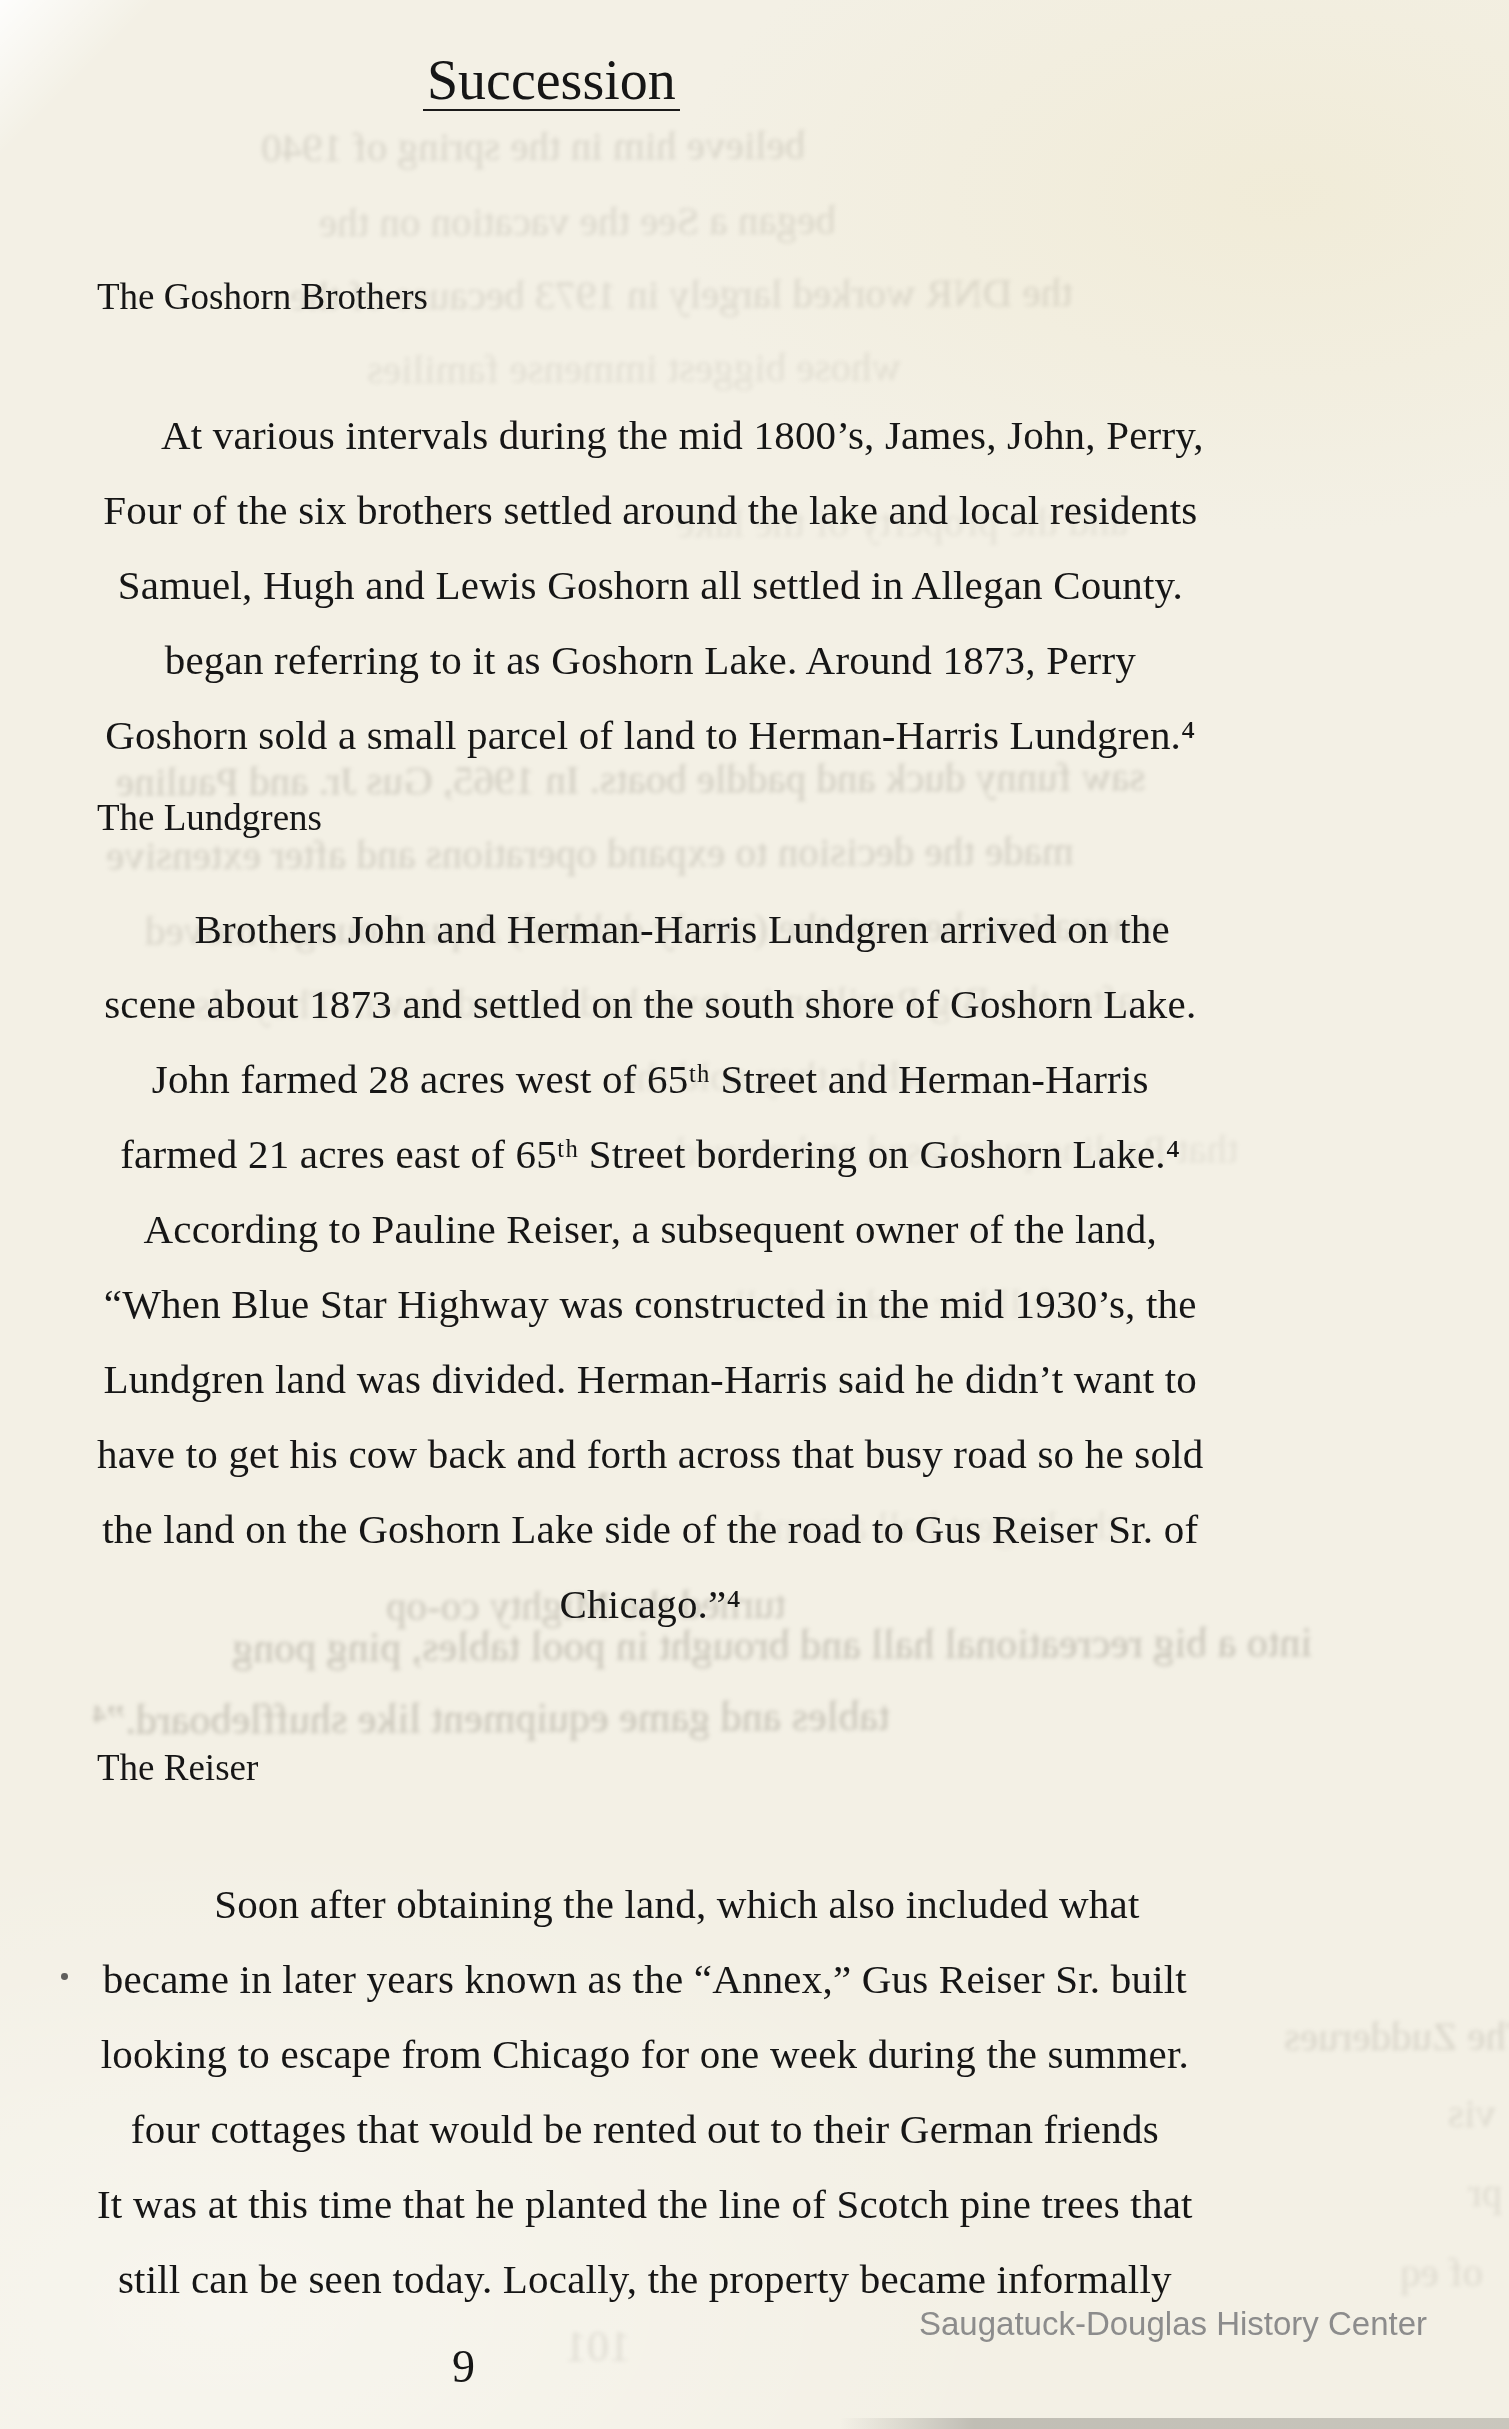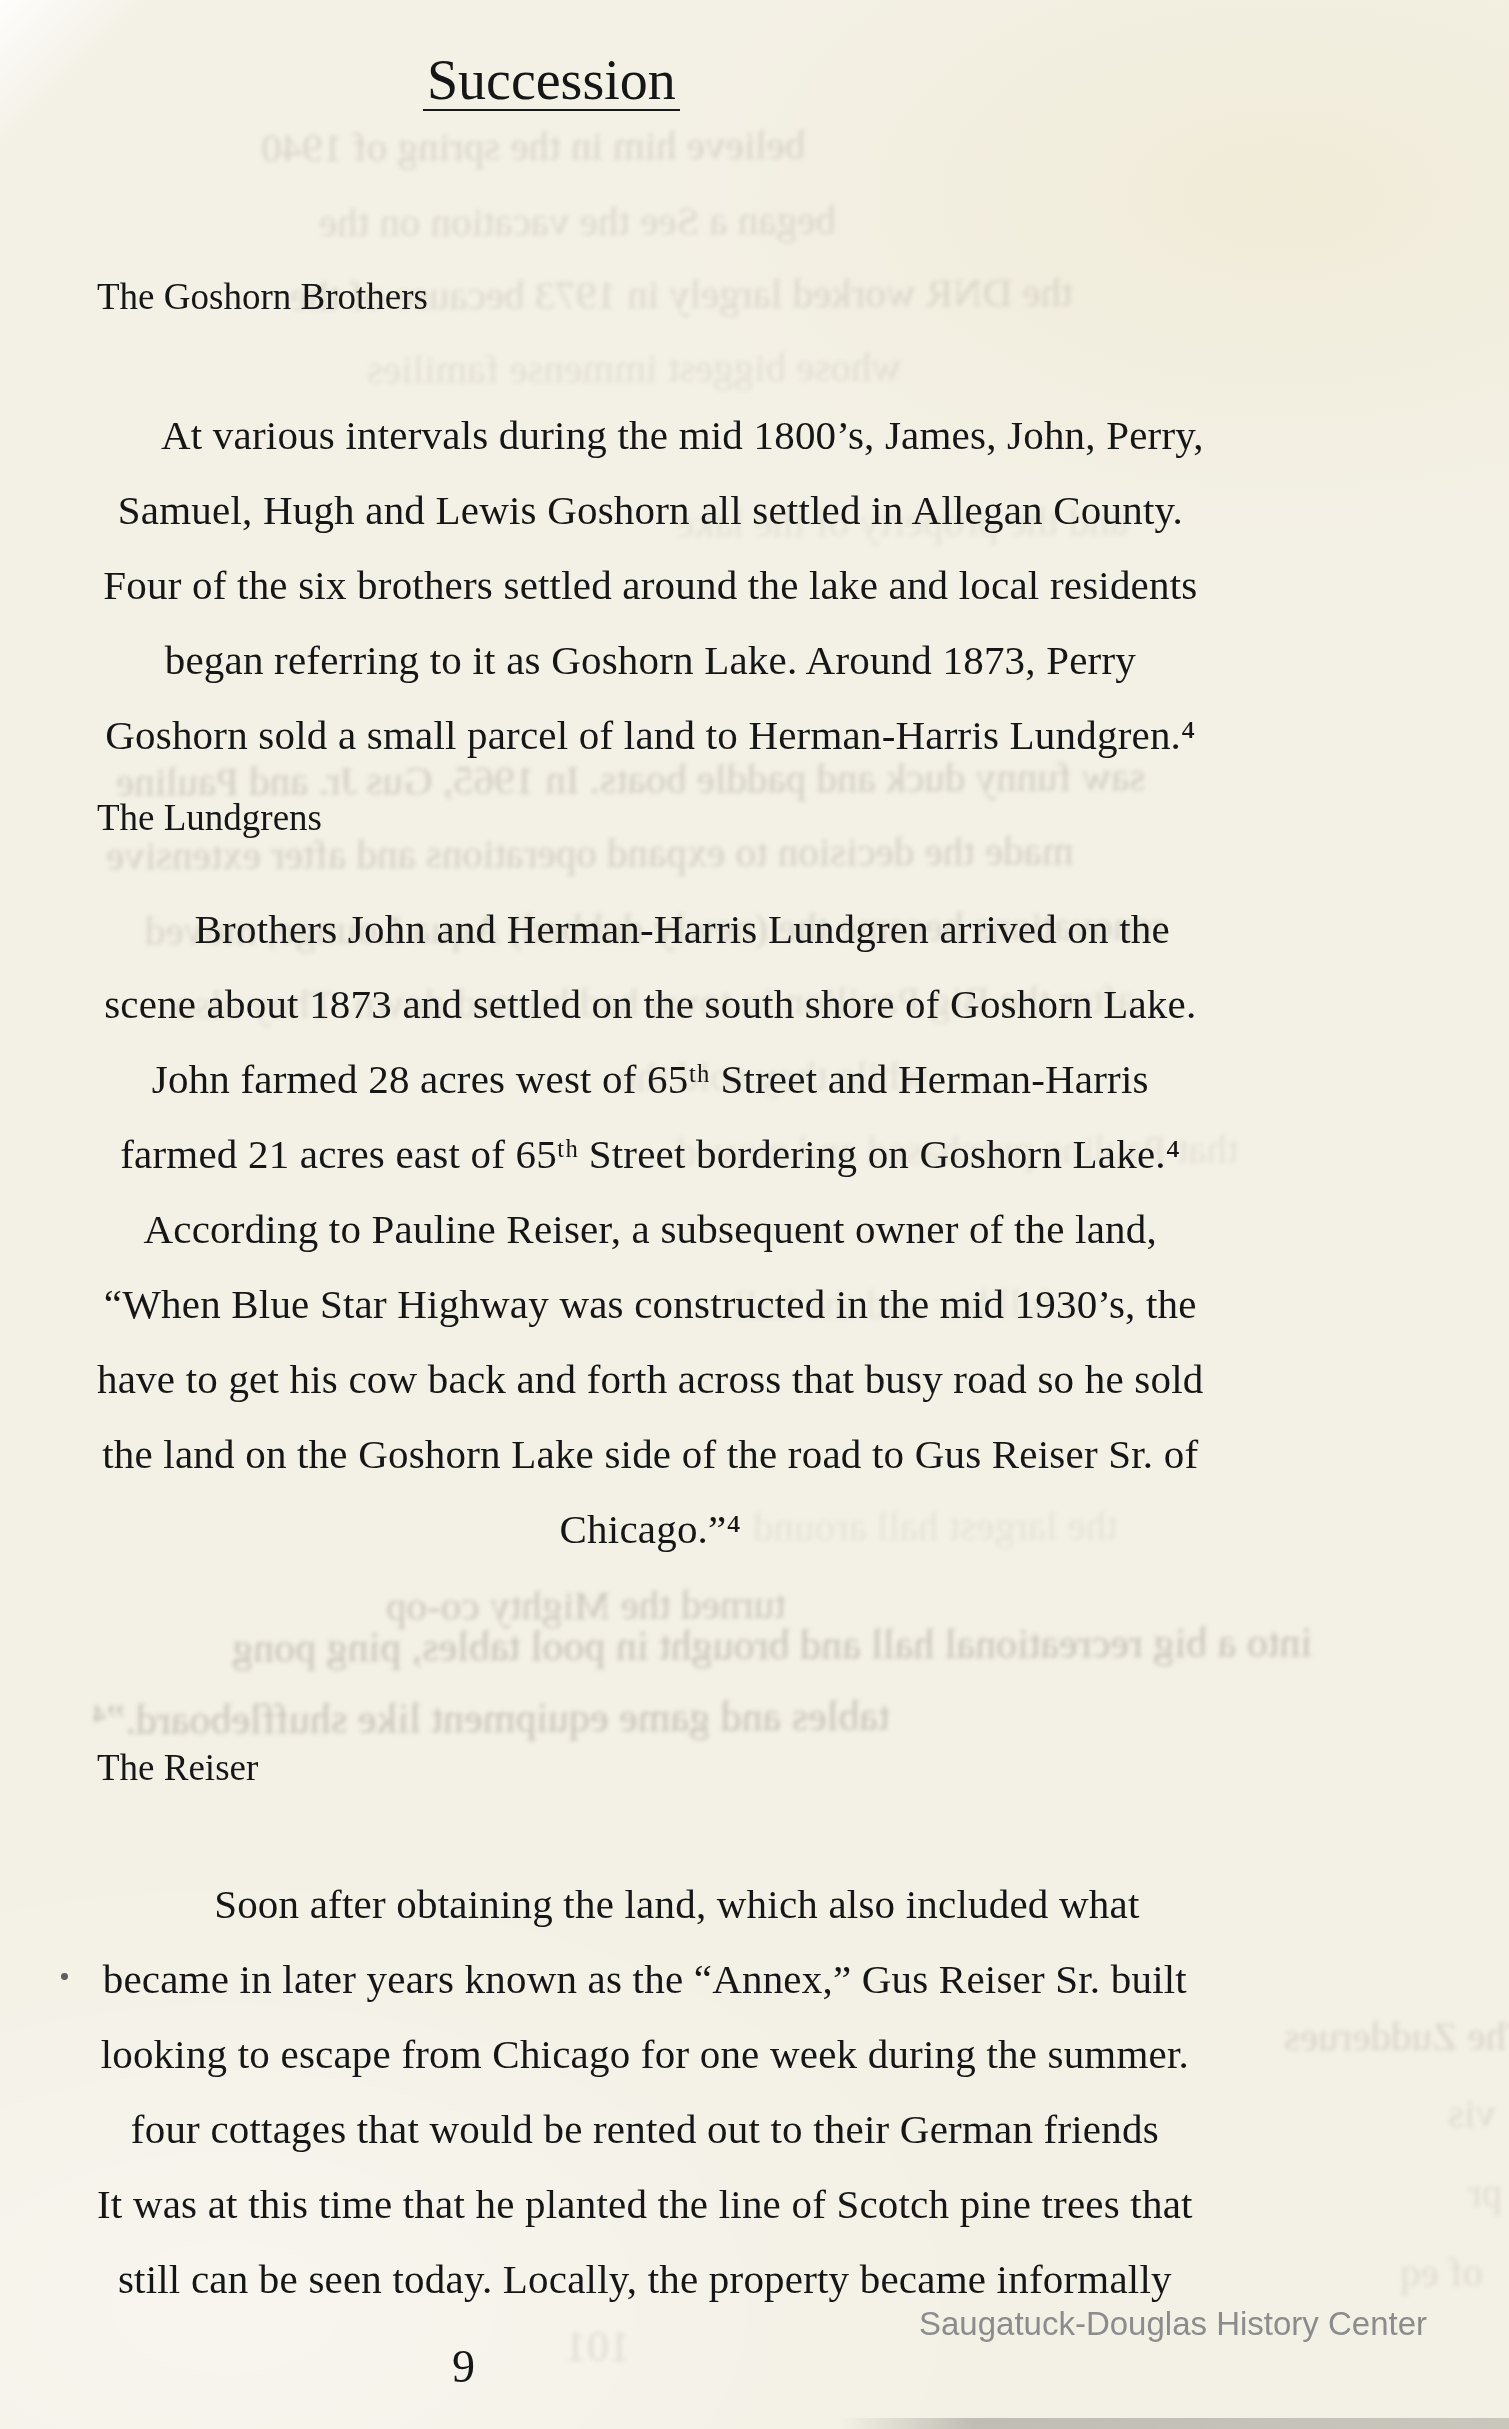--- a/index.html
+++ b/index.html
@@ -109,8 +109,8 @@
 
   <div id="para-goshorn" class="abs">
     <div class="line indent">At various intervals during the mid 1800’s, James, John, Perry,</div>
+    <div class="line">Four of the six brothers settled around the lake and local residents</div>
     <div class="line">Samuel, Hugh and Lewis Goshorn all settled in Allegan County.</div>
-    <div class="line">Four of the six brothers settled around the lake and local residents</div>
     <div class="line">began referring to it as Goshorn Lake. Around 1873, Perry</div>
     <div class="line">Goshorn sold a small parcel of land to Herman-Harris Lundgren.⁴</div>
   </div>

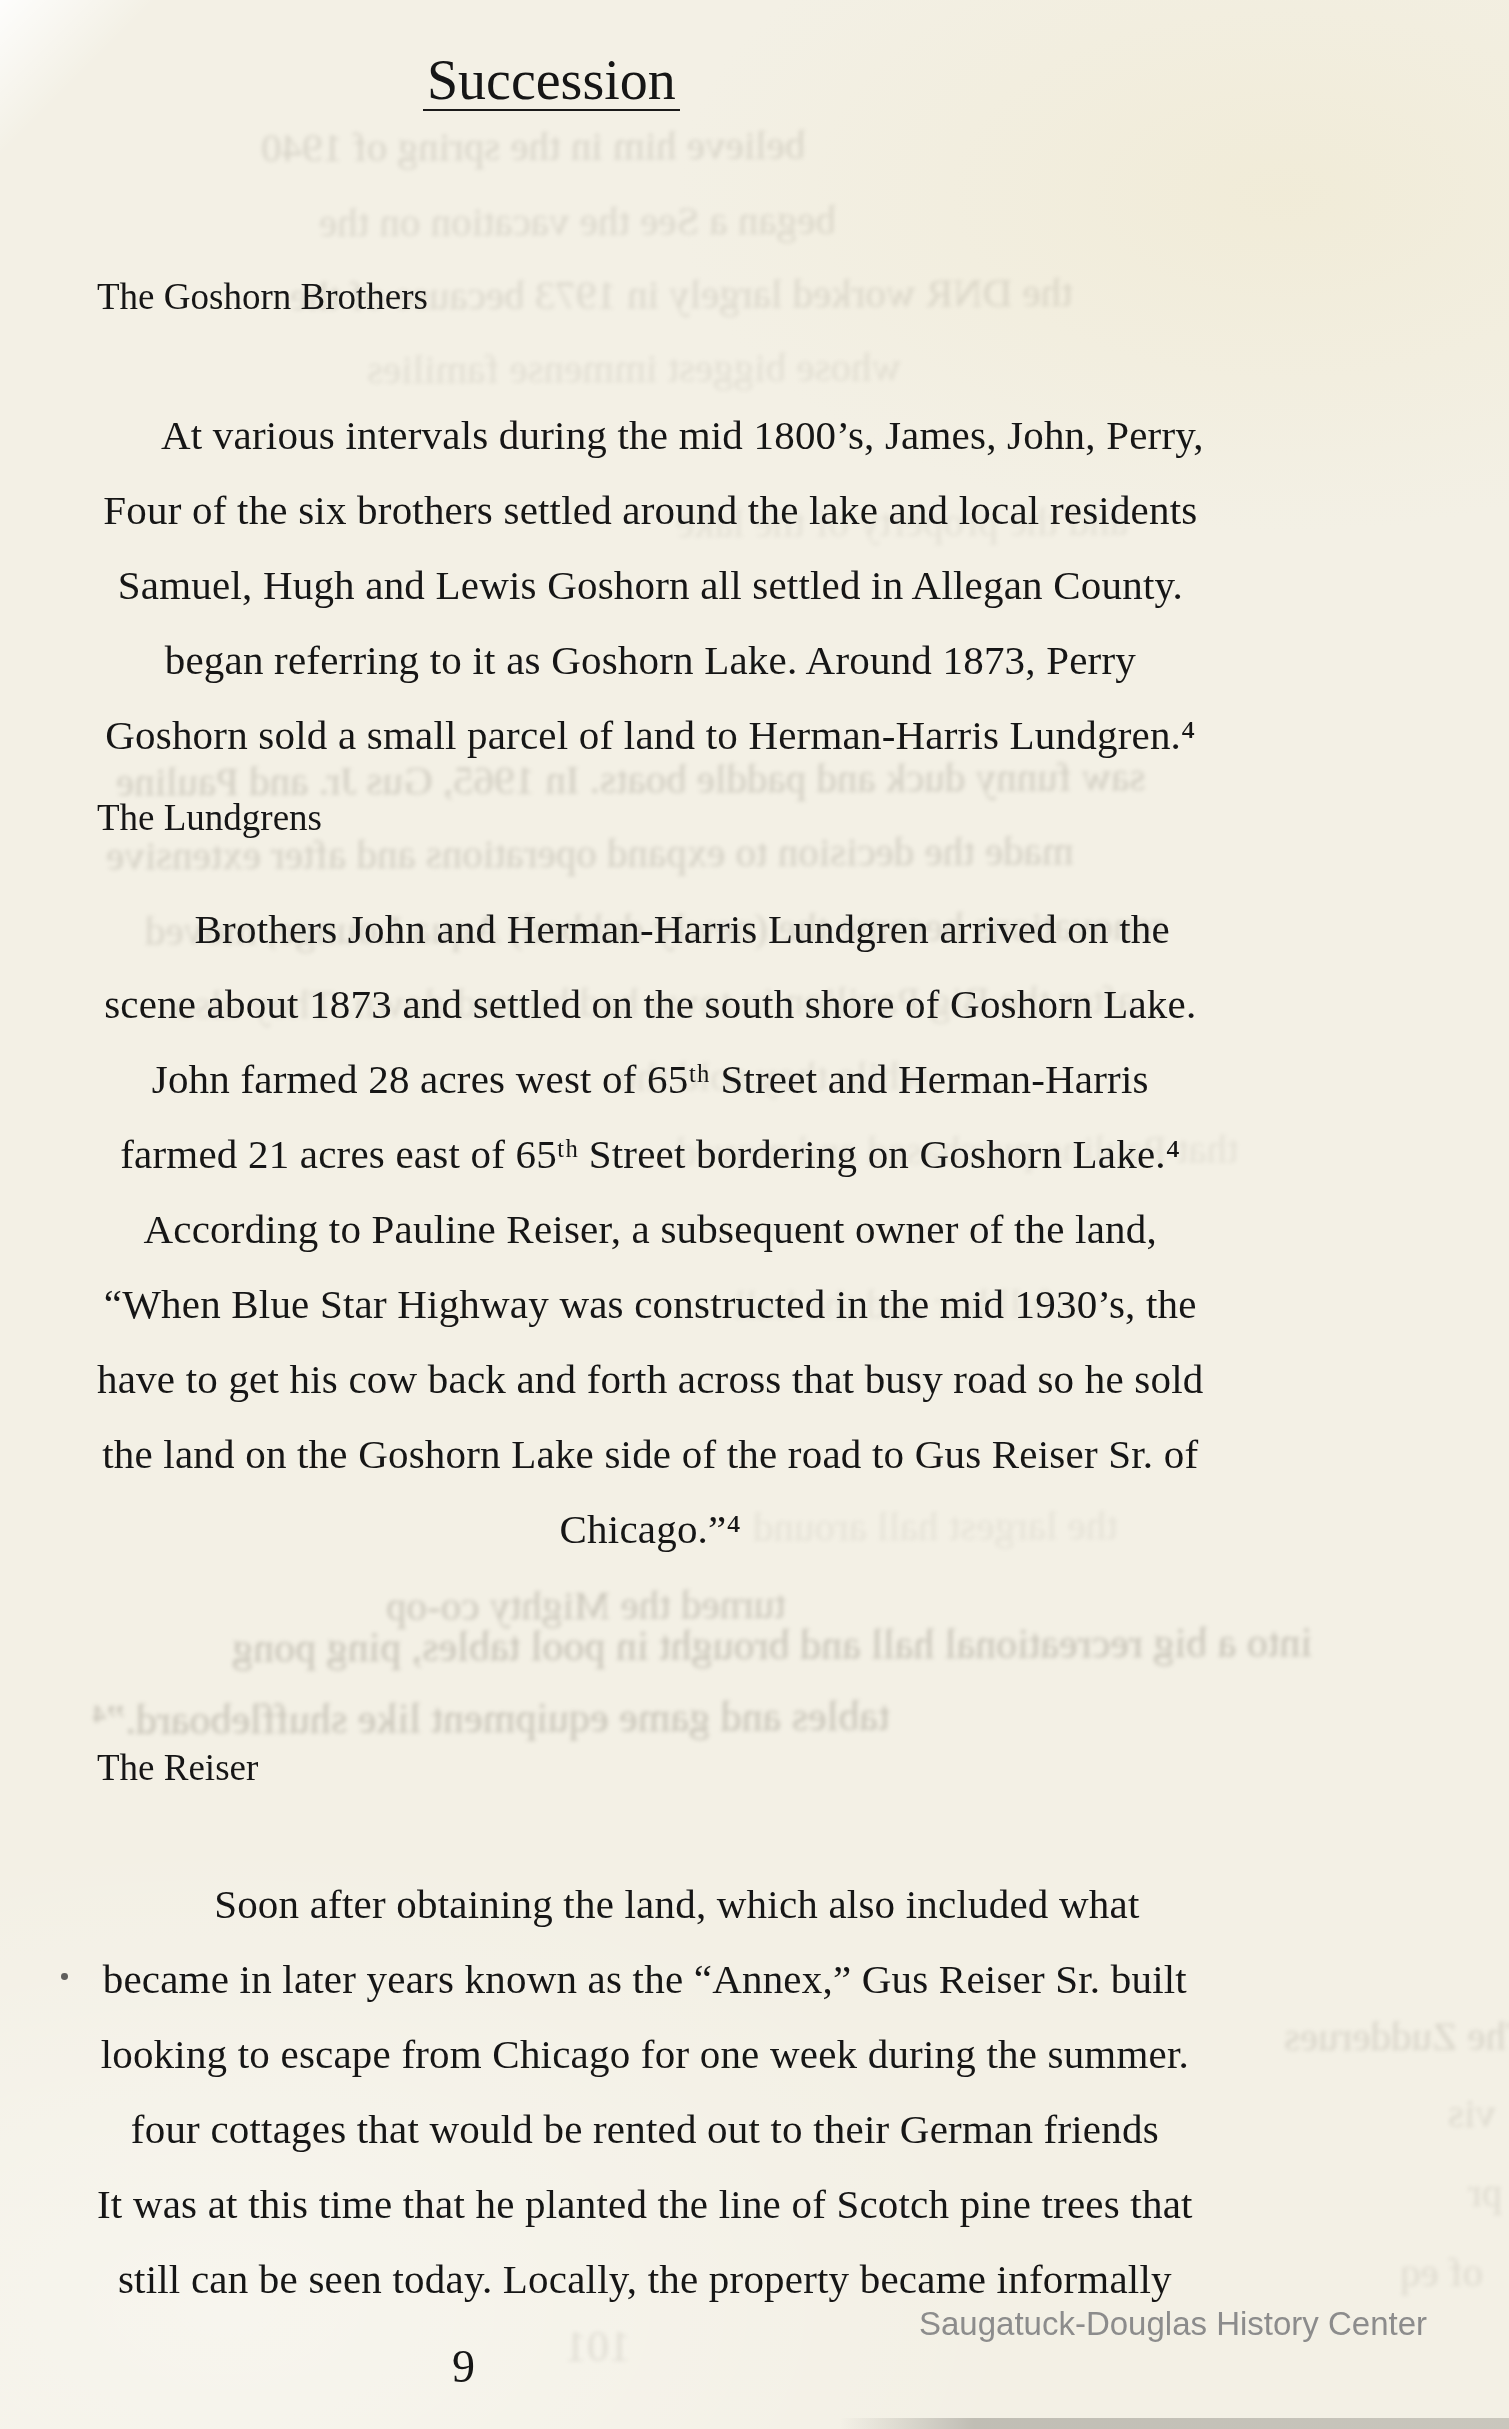--- a/index.html
+++ b/index.html
@@ -124,6 +124,7 @@
     <div class="line">farmed 21 acres east of 65ᵗʰ Street bordering on Goshorn Lake.⁴</div>
     <div class="line">According to Pauline Reiser, a subsequent owner of the land,</div>
     <div class="line">“When Blue Star Highway was constructed in the mid 1930’s, the</div>
+    <div class="line">Lundgren land was divided. Herman-Harris said he didn’t want to</div>
     <div class="line">have to get his cow back and forth across that busy road so he sold</div>
     <div class="line">the land on the Goshorn Lake side of the road to Gus Reiser Sr. of</div>
     <div class="line">Chicago.”⁴</div>

